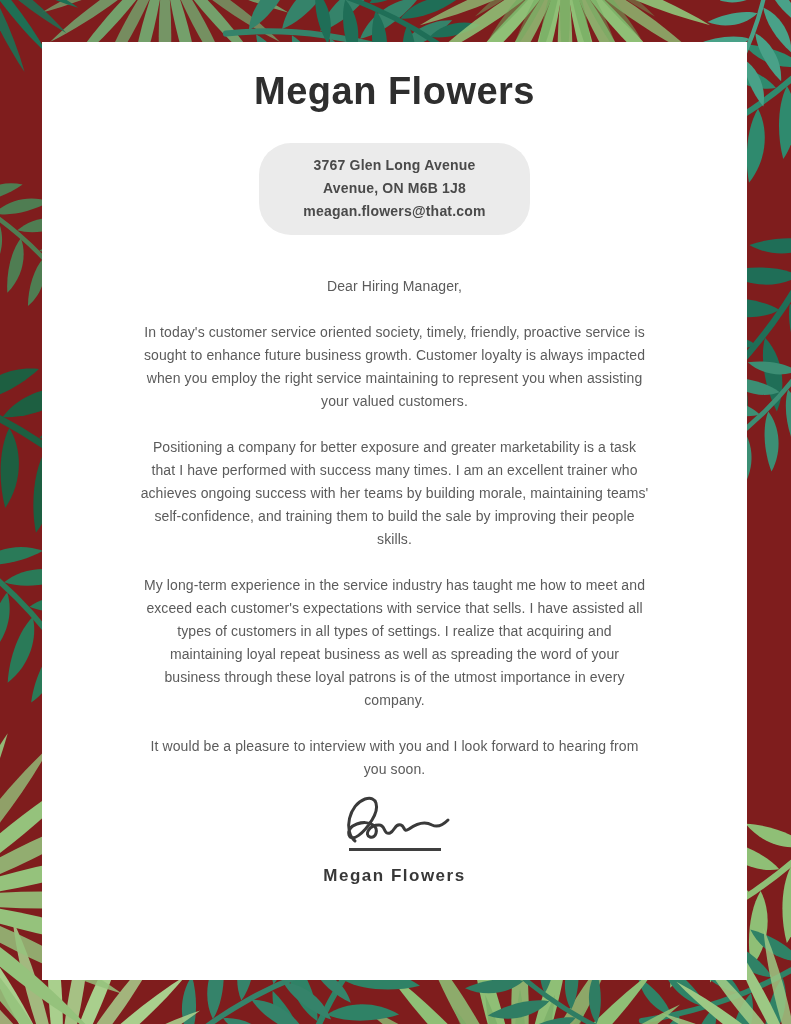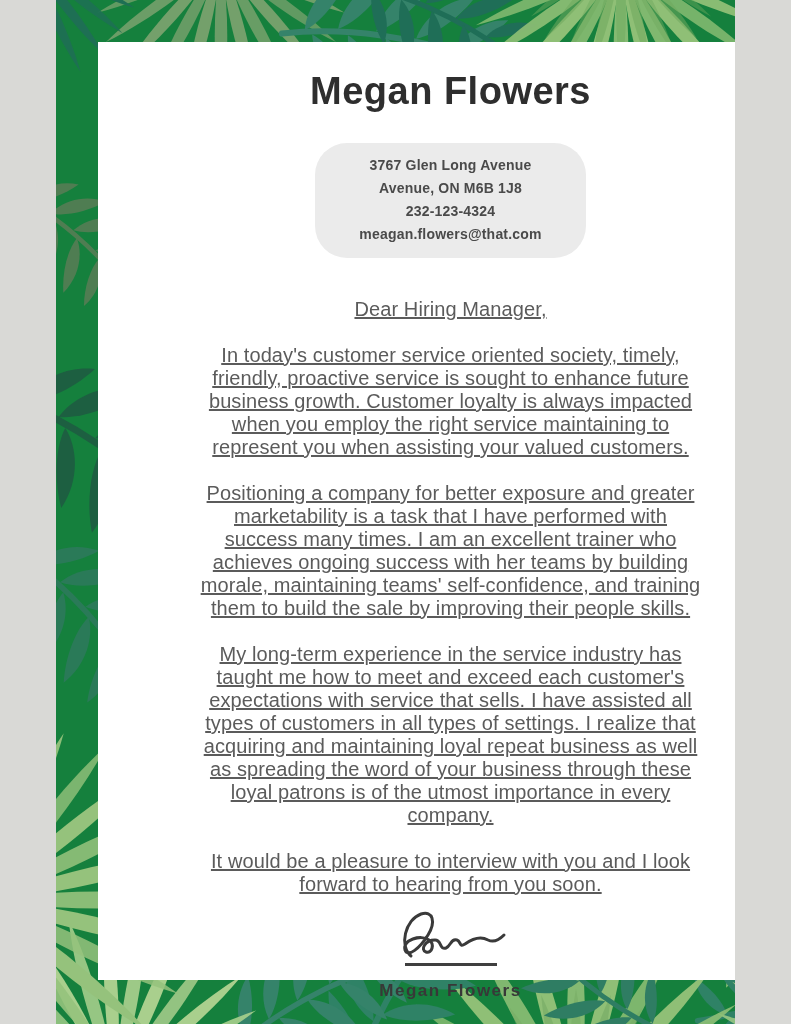--- a/index.html
+++ b/index.html
@@ -8,10 +8,10 @@
 
   .canvas {
     position: relative;
-    width: 679px;
+    width: 791px;
     height: 1024px;
     margin: 0 auto;
-    background: #15803d;
+    background: #7f1d1d;
     overflow: hidden;
   }
 

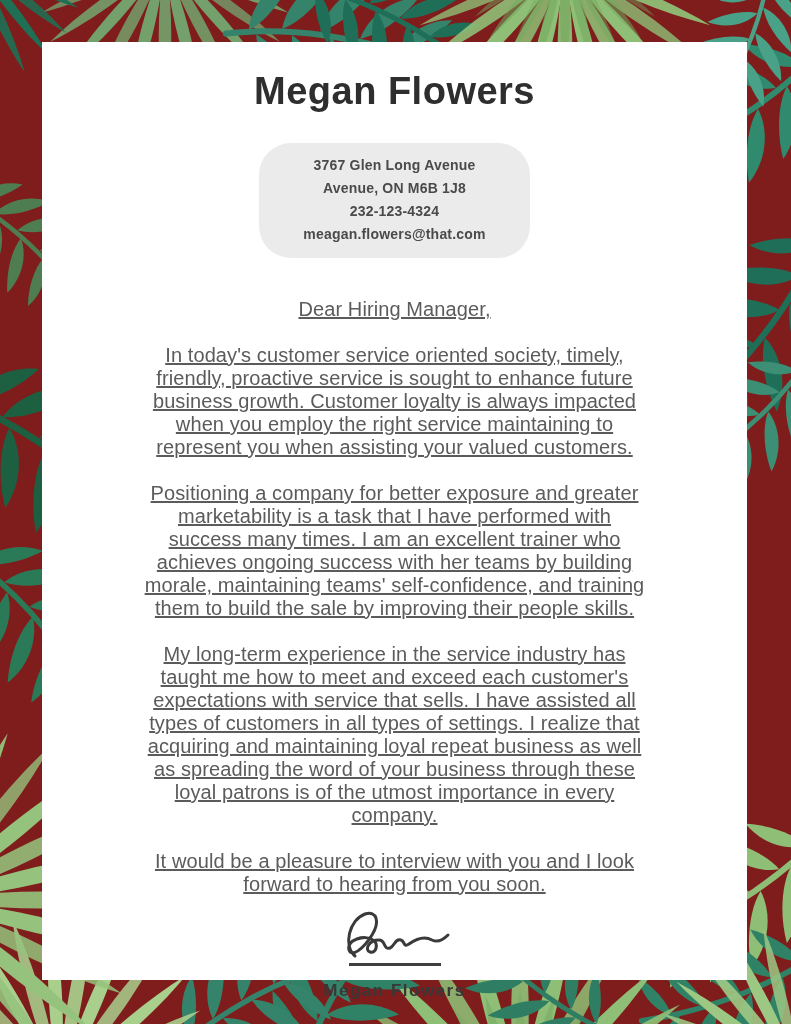--- a/index.html
+++ b/index.html
@@ -165,7 +165,6 @@
     <div class="contact-box">
       <div>3767 Glen Long Avenue</div>
       <div>Avenue, ON M6B 1J8</div>
-      <div>232-123-4324</div>
       <div>meagan.flowers@that.com</div>
     </div>
 

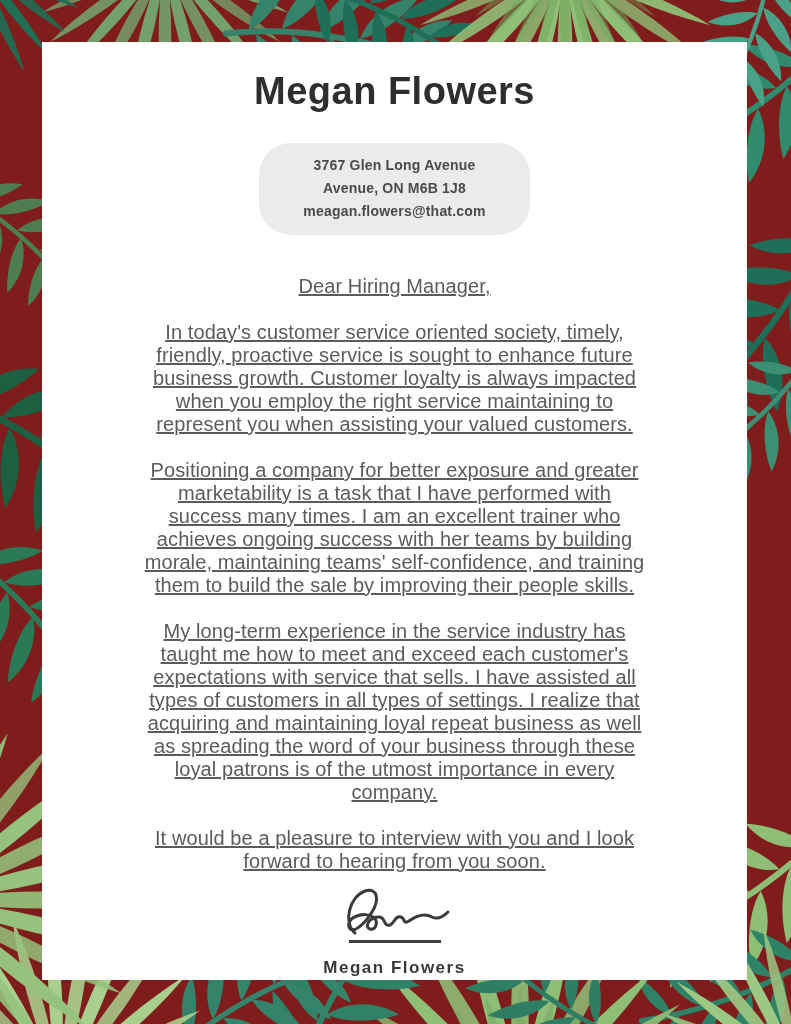--- a/index.html
+++ b/index.html
@@ -57,11 +57,10 @@
   .letter-body {
     width: 508px;
     margin: 8px auto;
-    font-size: 20px;
+    font-size: 14px;
     line-height: 23px;
     color: #5b5b5b;
     letter-spacing: 0.1px;
-    text-decoration: underline;
   }
 
   .letter-body p { margin-top: 23px; }

